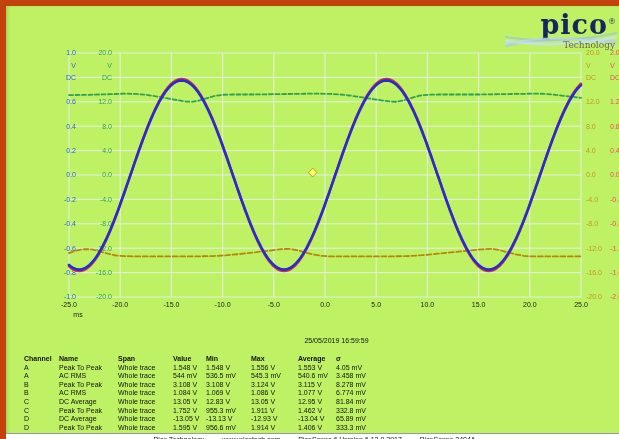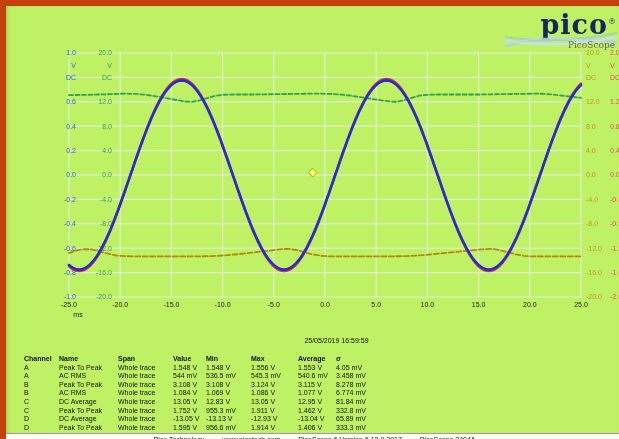--- a/index.html
+++ b/index.html
@@ -134,7 +134,7 @@
       <path d="M0,5 Q56,13 112,1" stroke="#9cc3dc" stroke-width="2.0" fill="none" opacity="0.7"></path>
       <path d="M0,12 Q56,0 112,14" stroke="#bcd7ea" stroke-width="1.8" fill="none" opacity="0.8"></path>
     </svg>
-    <div class="logo-sub">PicoScope</div>
+    <div class="logo-sub">Technology</div>
   </div>
 
   <div class="timestamp">25/05/2019 16:59:59</div>

